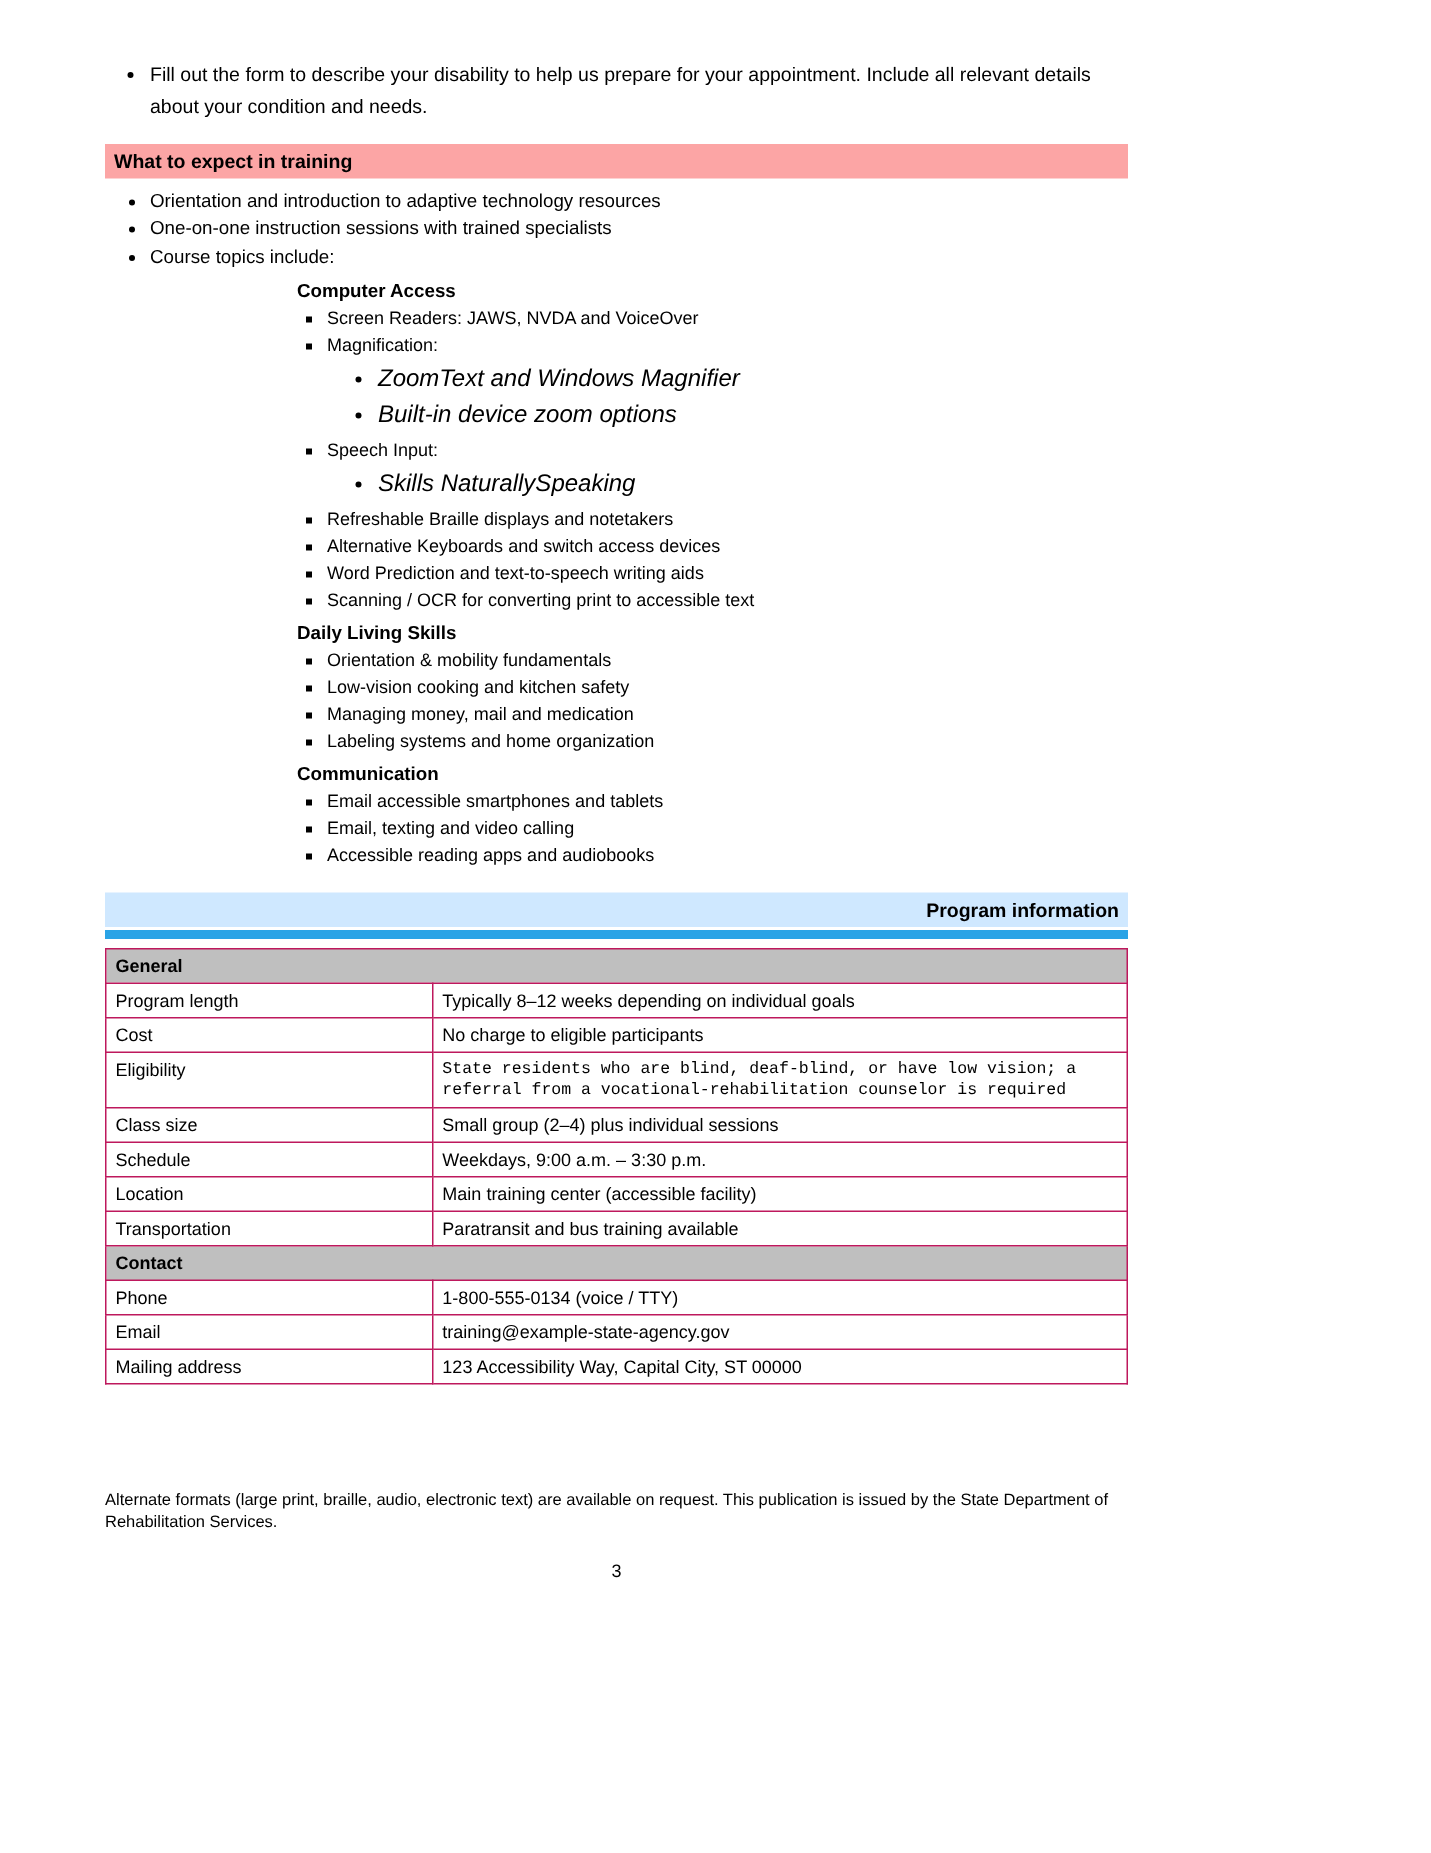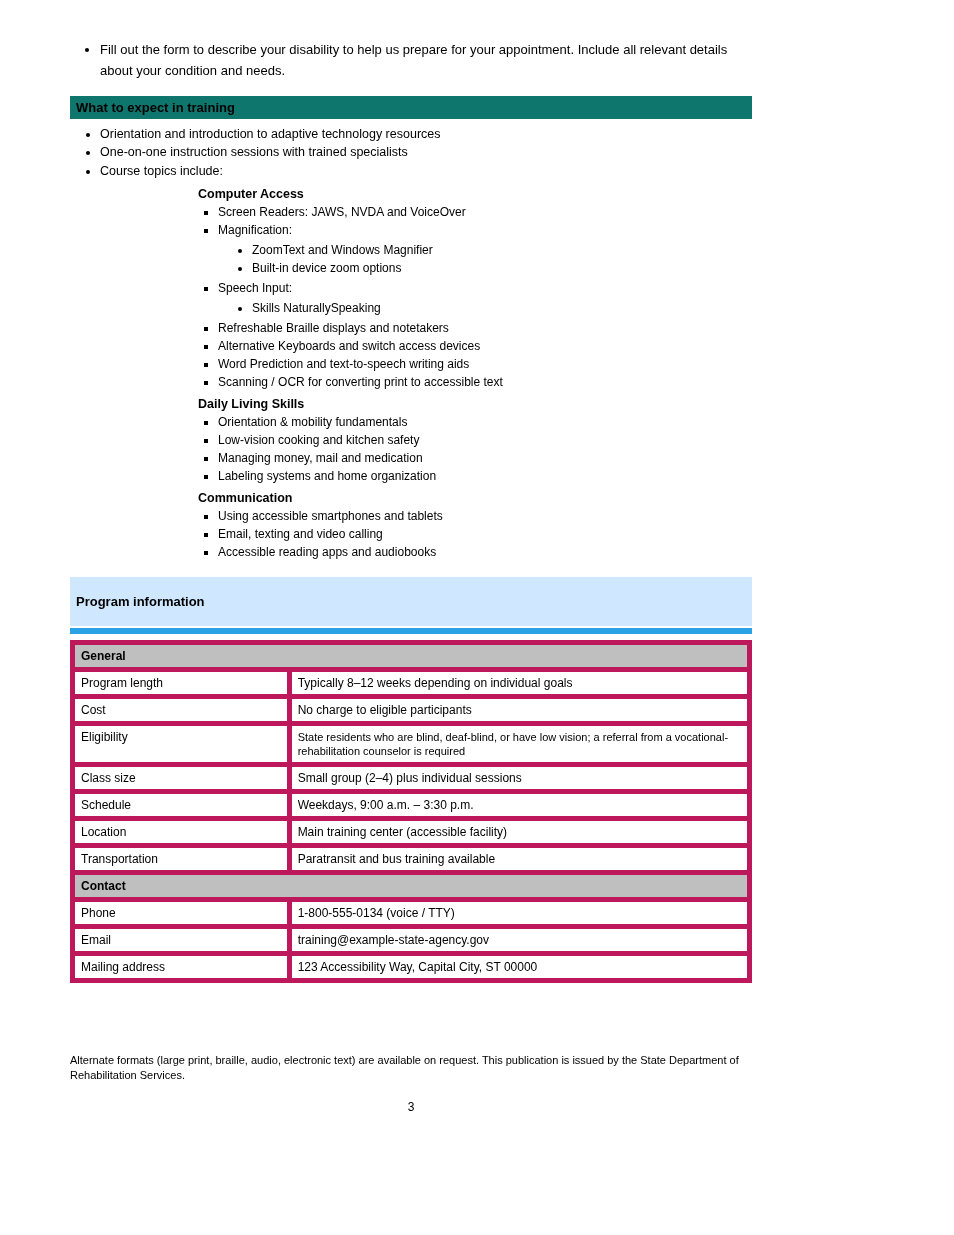--- a/index.html
+++ b/index.html
@@ -37,7 +37,7 @@
     margin: 14px 0 6px 0;
   }
   .section-bar.light {
-    background: #0f766e;
+    background: #fca5a5;
   }
 
   

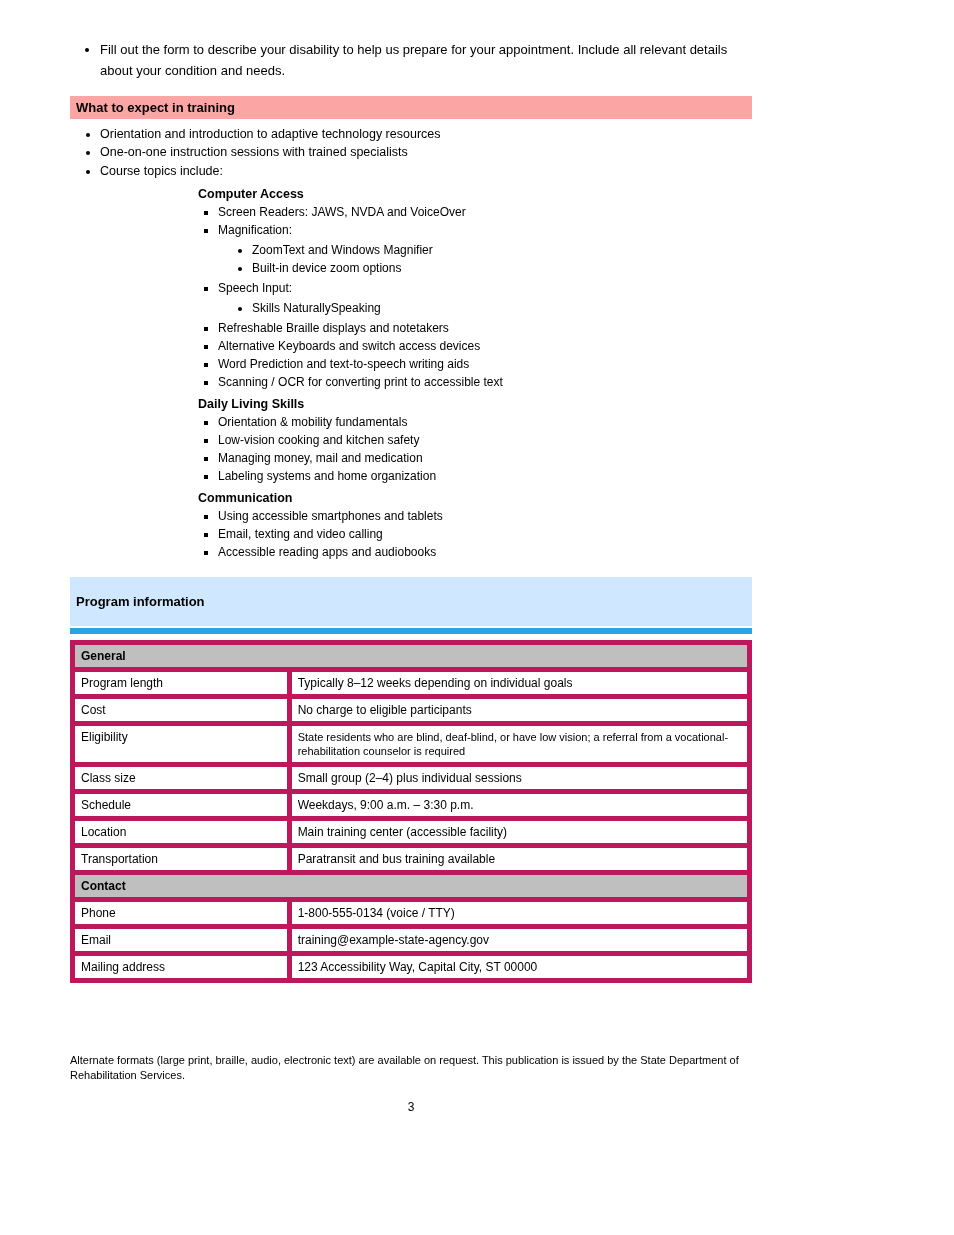--- a/index.html
+++ b/index.html
@@ -75,8 +75,9 @@
   }
   ul.disc2 > li {
     list-style: disc;
-    font-size: 12px;
+    font-size: 16px;
     line-height: 1.5;
+    font-style: italic;
   }
   .sq .label {
     font-weight: normal;

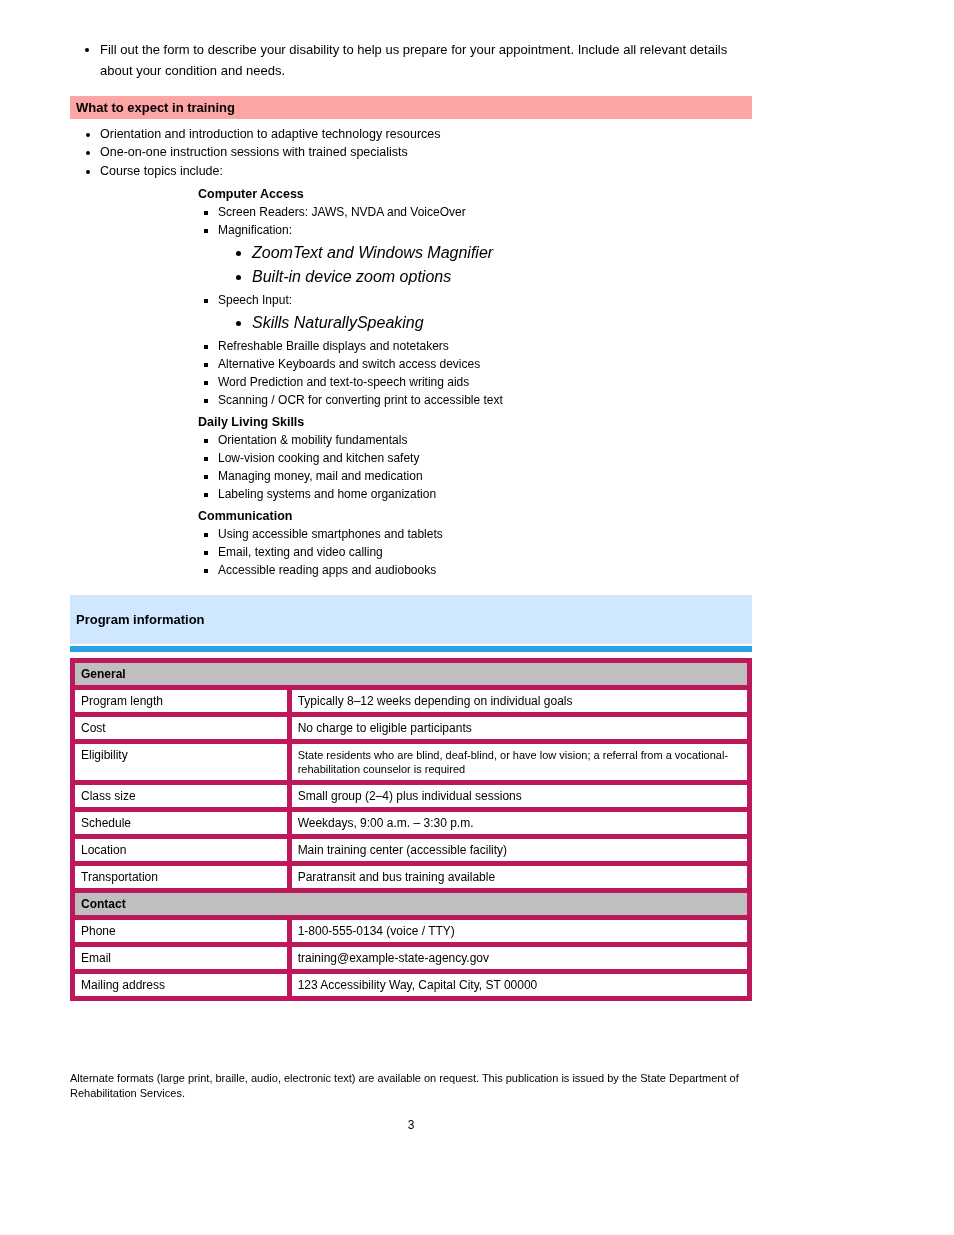--- a/index.html
+++ b/index.html
@@ -205,7 +205,7 @@
 
     <div class="subhead">Communication</div>
     <ul class="sq">
-      <li><span>Using accessible smartphones and tablets</span></li>
+      <li><span>Email accessible smartphones and tablets</span></li>
       <li><span>Email, texting and video calling</span></li>
       <li><span>Accessible reading apps and audiobooks</span></li>
     </ul>

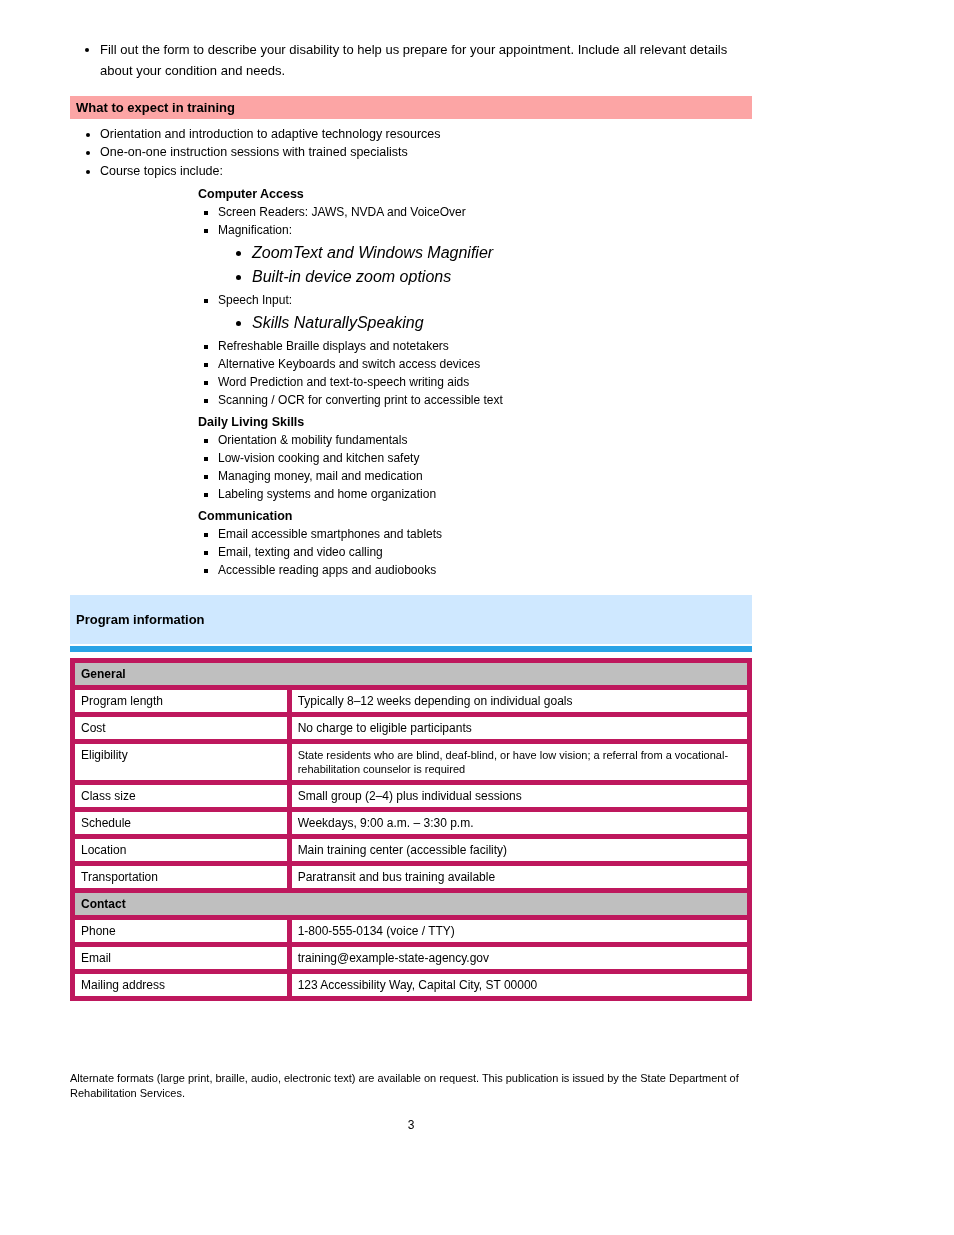--- a/index.html
+++ b/index.html
@@ -88,8 +88,9 @@
     background: #cfe8ff;
     font-weight: bold;
     font-size: 13px;
-    padding: 17px 6px;
+    padding: 4px 6px;
     margin: 16px 0 0 0;
+    text-align: right;
   }
   .blue-strip {
     height: 6px;

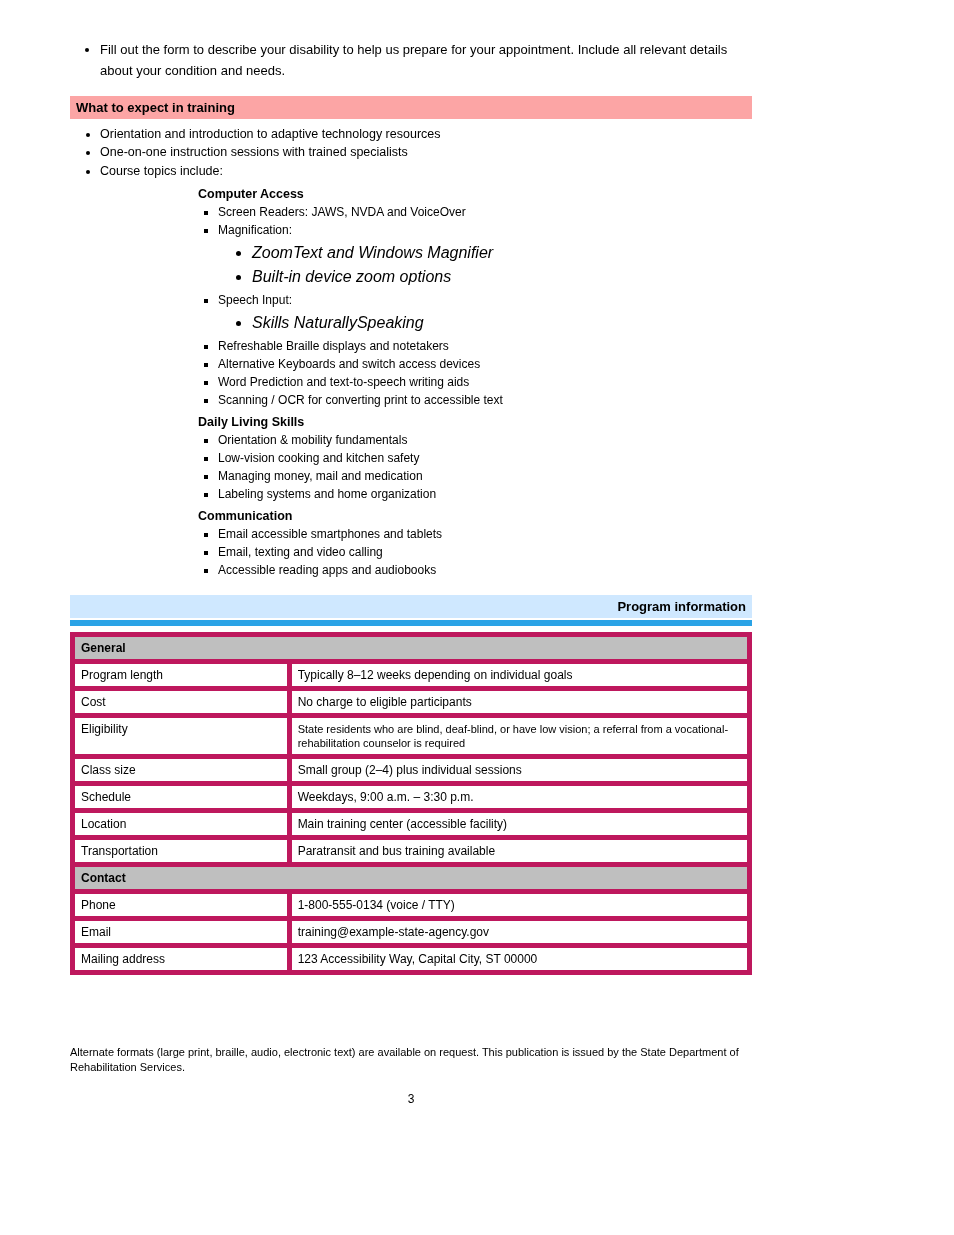--- a/index.html
+++ b/index.html
@@ -105,7 +105,7 @@
     font-size: 12px;
   }
   table.spec td, table.spec th {
-    border: 5px solid #be185d;
+    border: 1px solid #be185d;
     padding: 4px 6px;
     vertical-align: top;
     text-align: left;

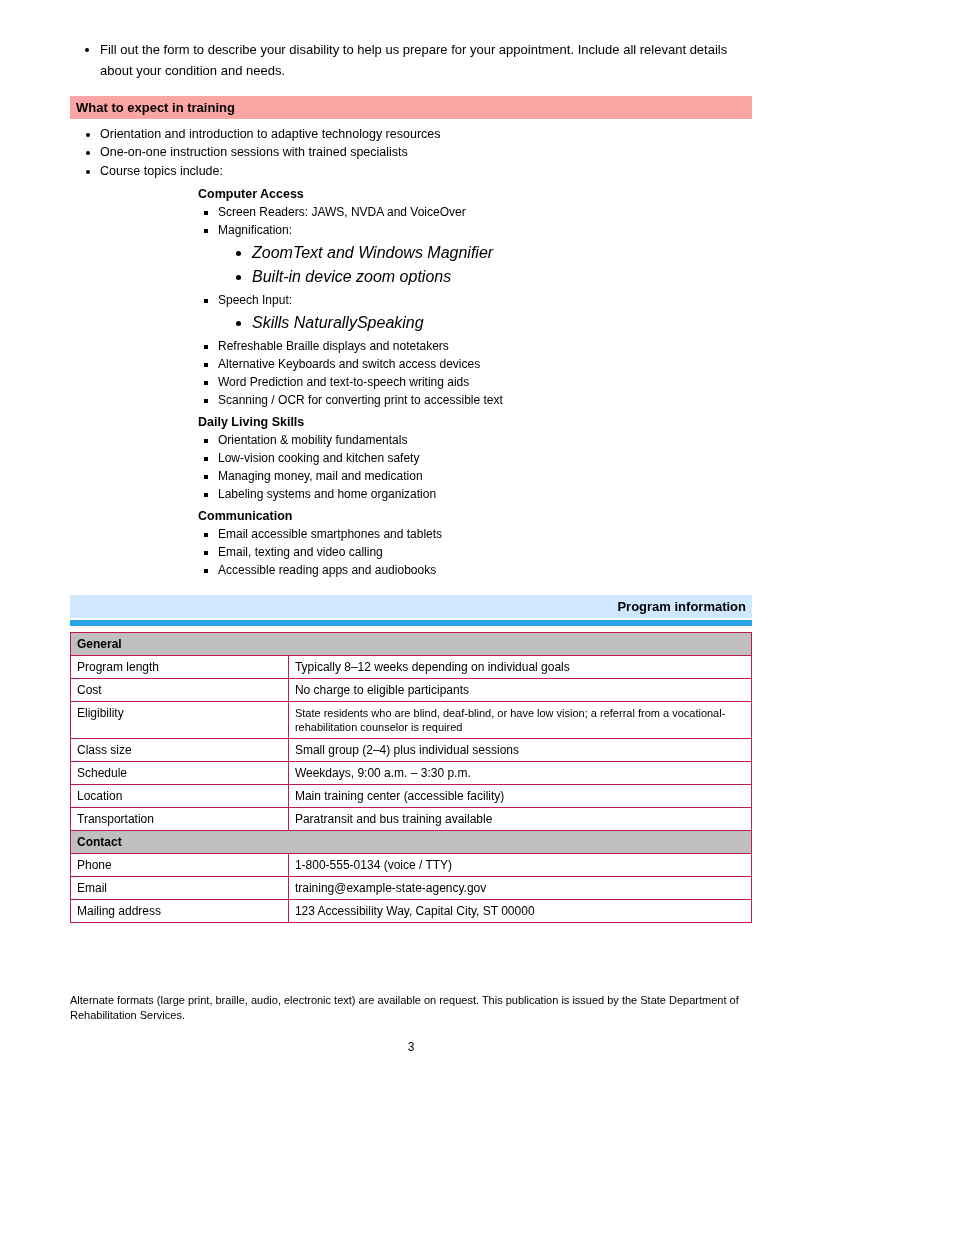--- a/index.html
+++ b/index.html
@@ -120,6 +120,7 @@
   .small {
     font-size: 11px;
     line-height: 1.3;
+    font-family: Liberation Mono, monospace;
   }
 
   

